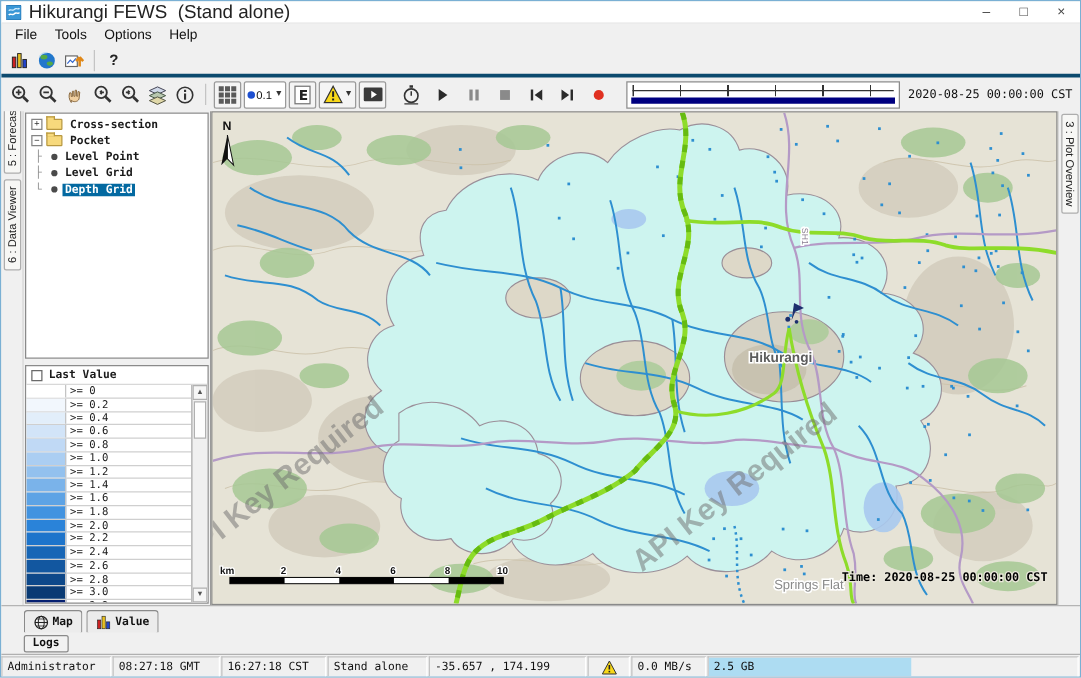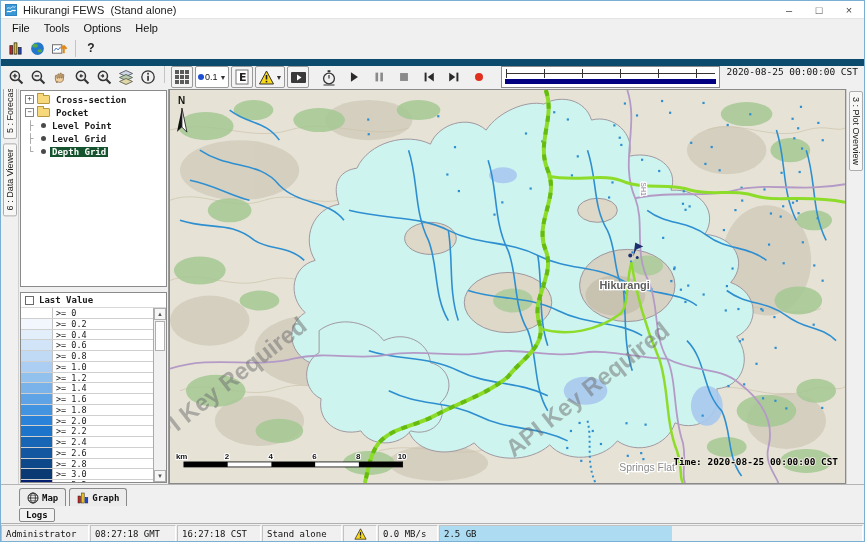--- a/index.html
+++ b/index.html
@@ -10,7 +10,7 @@
   
   .titlebar{height:18px;background:#fff;display:flex;align-items:center;padding-left:4px;border-bottom:1px solid #e4e4e4}
   .app-icon{width:12px;height:12px;margin-right:6px;flex:0 0 auto}
-  .title-text{font-size:11px;color:#222;white-space:pre}
+  .title-text{font-size:15px;color:#222;white-space:pre}
   .win-controls{margin-left:auto;display:flex;height:100%}
   .win-btn{width:30px;height:100%;display:flex;align-items:center;justify-content:center;font-size:11px;color:#444}
 

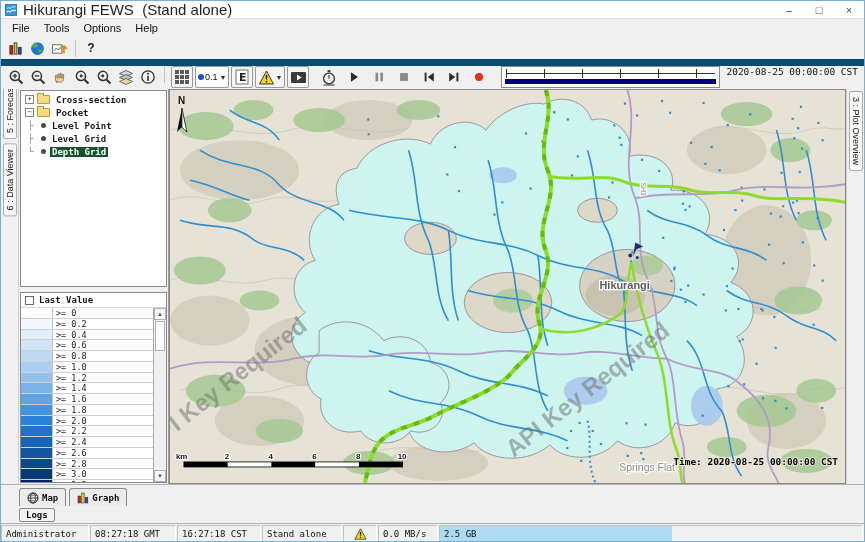--- a/index.html
+++ b/index.html
@@ -20,7 +20,7 @@
 
   
   .toolbar1{height:22px;background:#f0f0f0;display:flex;align-items:center;padding-left:3px}
-  .toolbar2{height:30px;background:#f0f0f0;display:flex;padding:0 4px;border-top:7px solid #0c4a6e}
+  .toolbar2{height:30px;background:#f0f0f0;display:flex;align-items:center;padding:0 4px;border-top:3px solid #0c4a6e}
   .tbtn{width:22px;height:22px;display:flex;align-items:center;justify-content:center;flex:0 0 auto}
   .tbtn svg{display:block}
   .tbtn.boxed{border:1px solid #9a9a9a;background:#f4f4f4;width:22px;height:22px;border-radius:2px;margin:0 1px}

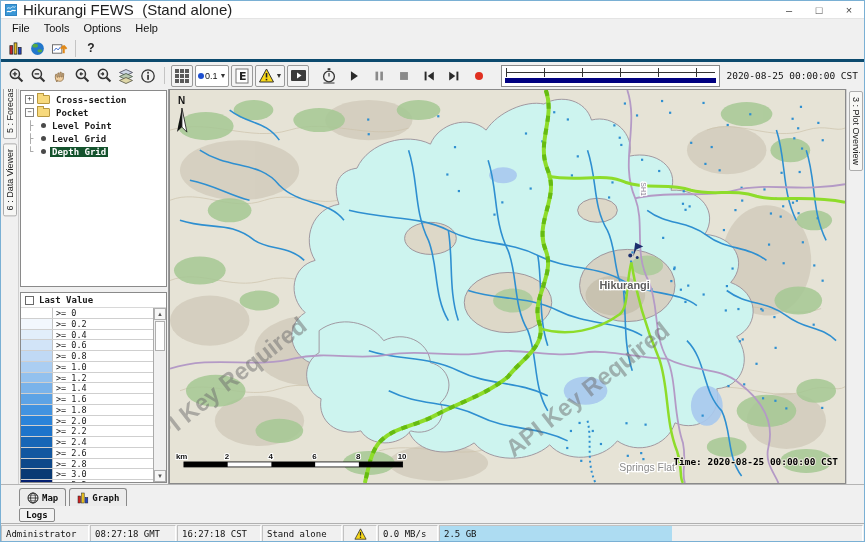--- a/index.html
+++ b/index.html
@@ -55,7 +55,7 @@
   .tconn{color:#909090;width:12px;margin-left:3px;flex:0 0 auto}
   .bullet{width:5px;height:5px;border-radius:50%;background:#4a4a4a;margin:0 4px 0 1px;flex:0 0 auto}
   .tlabel{padding:0 2px}
-  .tlabel.sel{background:#14532d;color:#fff}
+  .tlabel.sel{background:#0369a1;color:#fff}
   .splitter{height:5px}
 
   

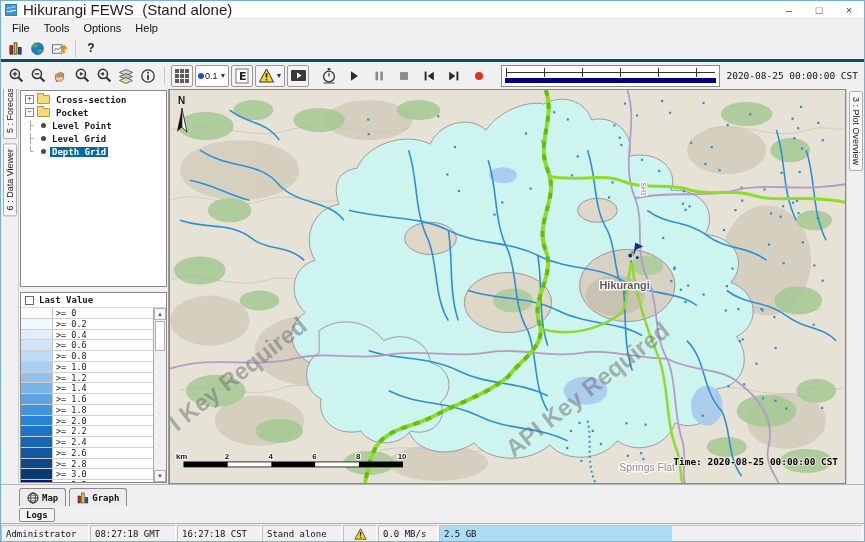--- a/index.html
+++ b/index.html
@@ -688,7 +688,7 @@
         <rect x="4.6" y="1" width="2.6" height="10" fill="#e8c020" stroke="#222" stroke-width="0.5"></rect>
         <rect x="8.2" y="5.5" width="2.6" height="5.5" fill="#2244cc" stroke="#222" stroke-width="0.5"></rect>
       </svg>
-    <span>Graph</span>
+    <span>Value</span>
   </span>
 </div>
 

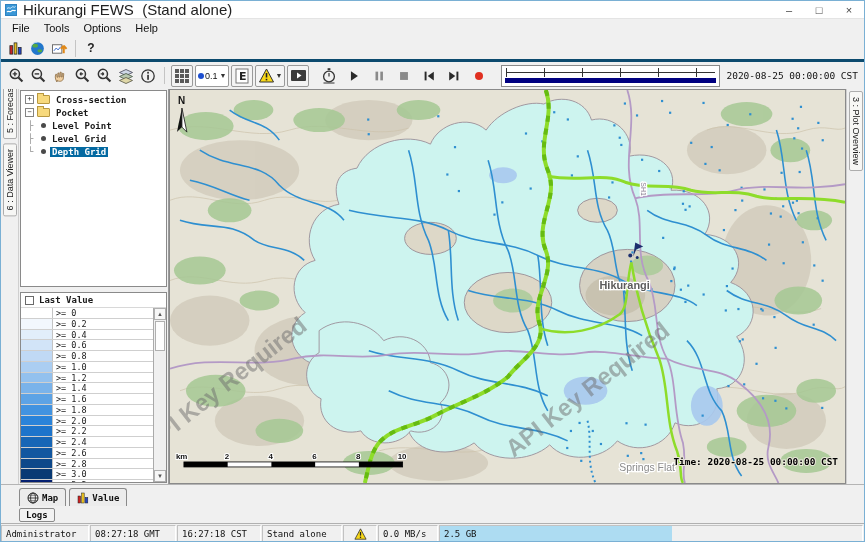--- a/index.html
+++ b/index.html
@@ -701,6 +701,7 @@
   <span class="scell" style="width:86px">08:27:18 GMT</span>
   <span class="scell" style="width:84px">16:27:18 CST</span>
   <span class="scell" style="width:80px">Stand alone</span>
+  <span class="scell" style="width:126px">-35.657 , 174.199</span>
   <span class="scell" style="width:34px;justify-content:center">
     <svg width="13" height="12" viewBox="0 0 16 15">
         <path d="M8 1 L15 14 H1z" fill="#f8d818" stroke="#333" stroke-width="1"></path>

